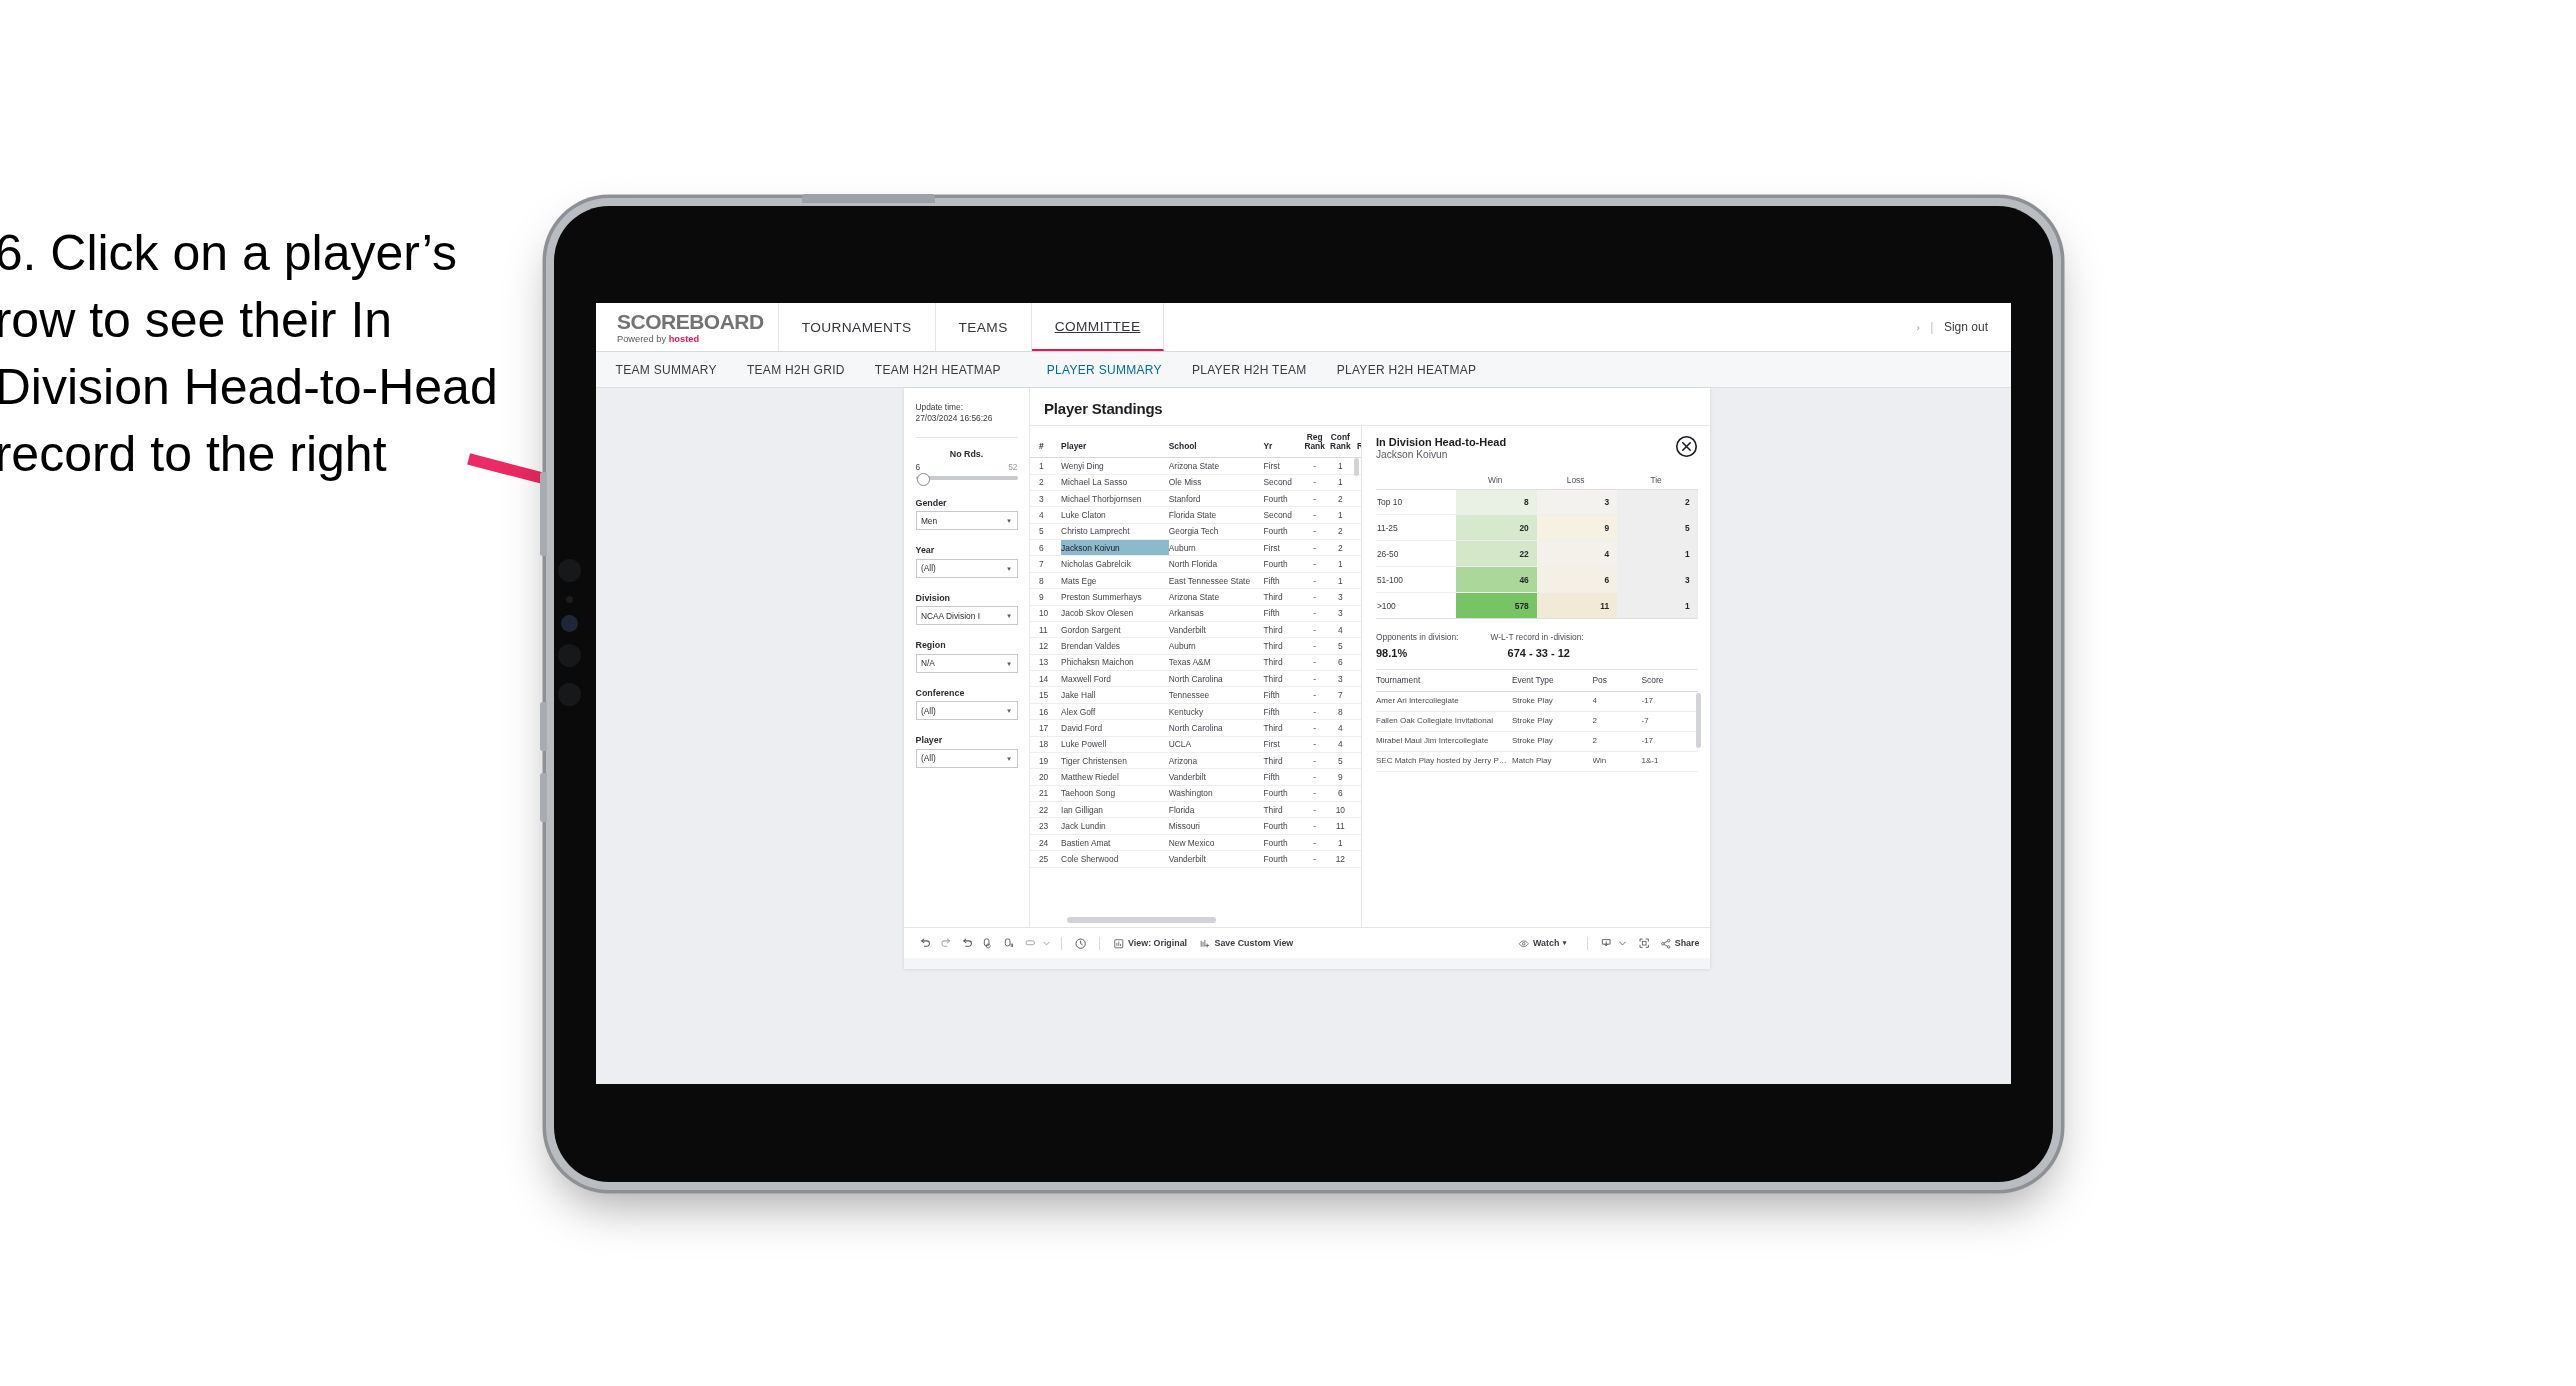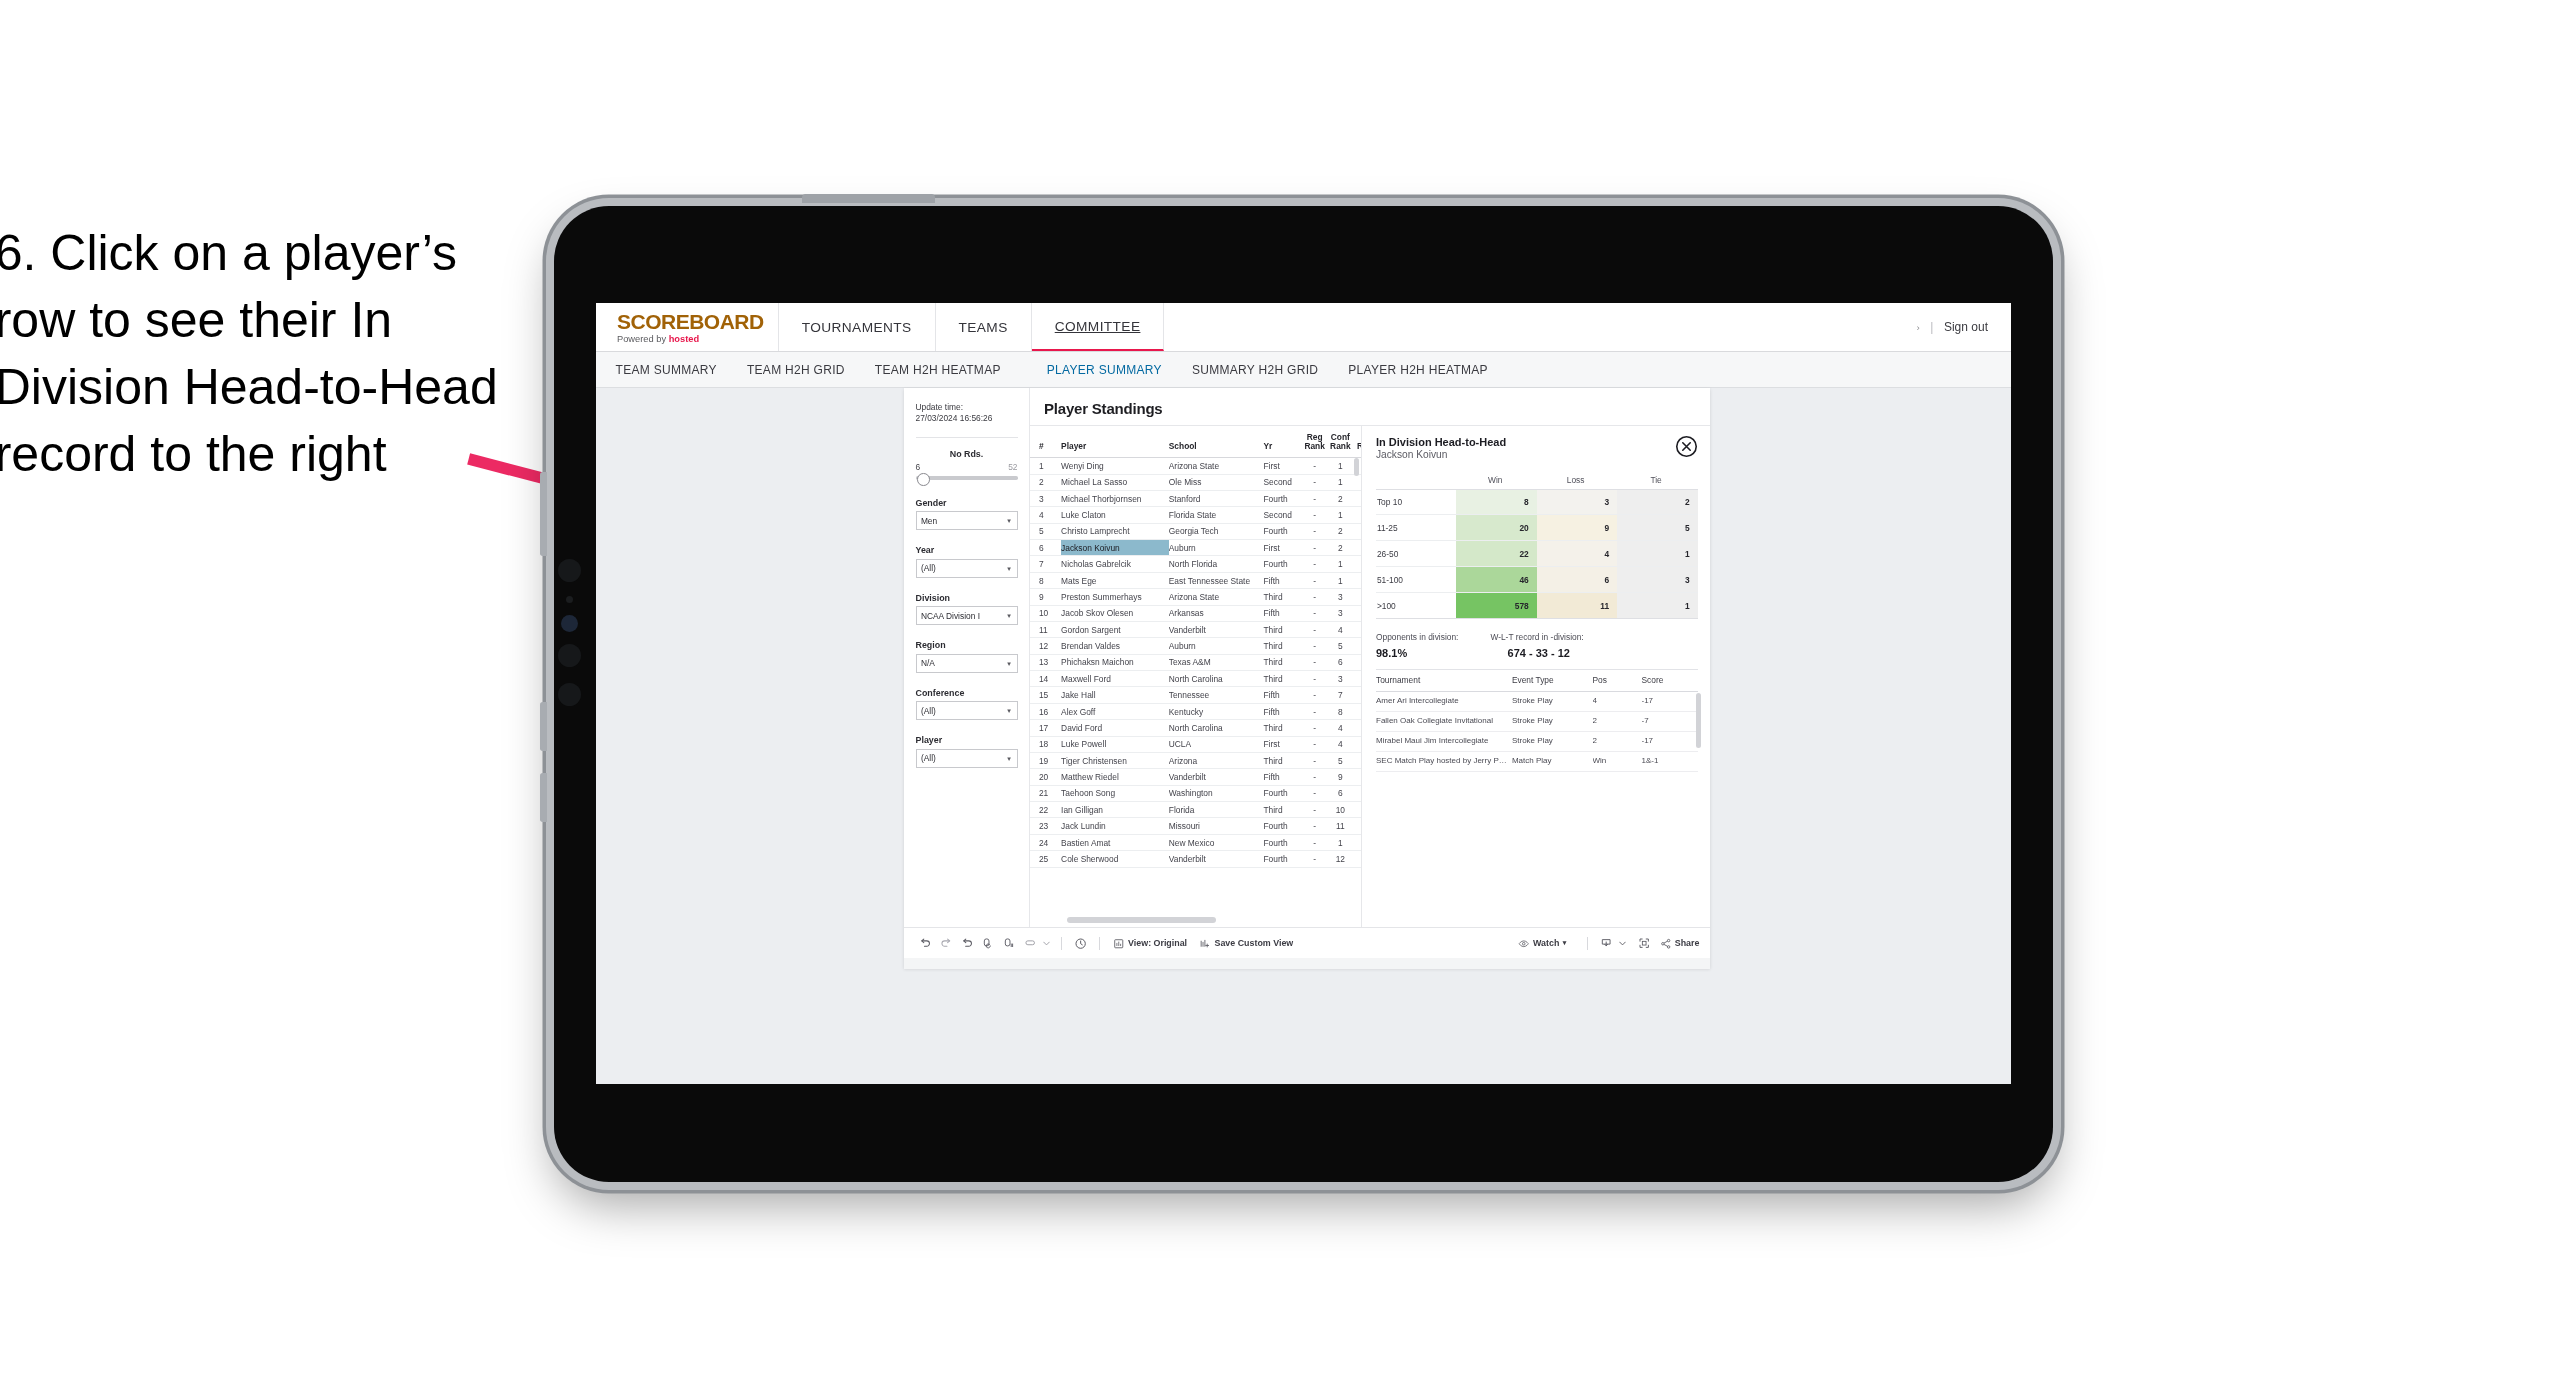--- a/index.html
+++ b/index.html
@@ -38,7 +38,7 @@
           border-bottom:0.9px solid #d9dadd;position:relative;}
   #logo-wrap{display:flex;flex-direction:column;justify-content:center;padding:0 14px 0 21px;
              border-right:0.9px solid #e4e5e8;}
-  #logo-main{font-size:21px;font-weight:700;letter-spacing:-0.5px;color:#a16207;
+  #logo-main{font-size:21px;font-weight:700;letter-spacing:-0.5px;color:#737373;
              font-family:"Liberation Sans",sans-serif;}
   #logo-sub{font-size:9.3px;color:#5b5b5f;margin-top:0.9px;}
   #logo-sub b{color:#e8174c;font-weight:700;}

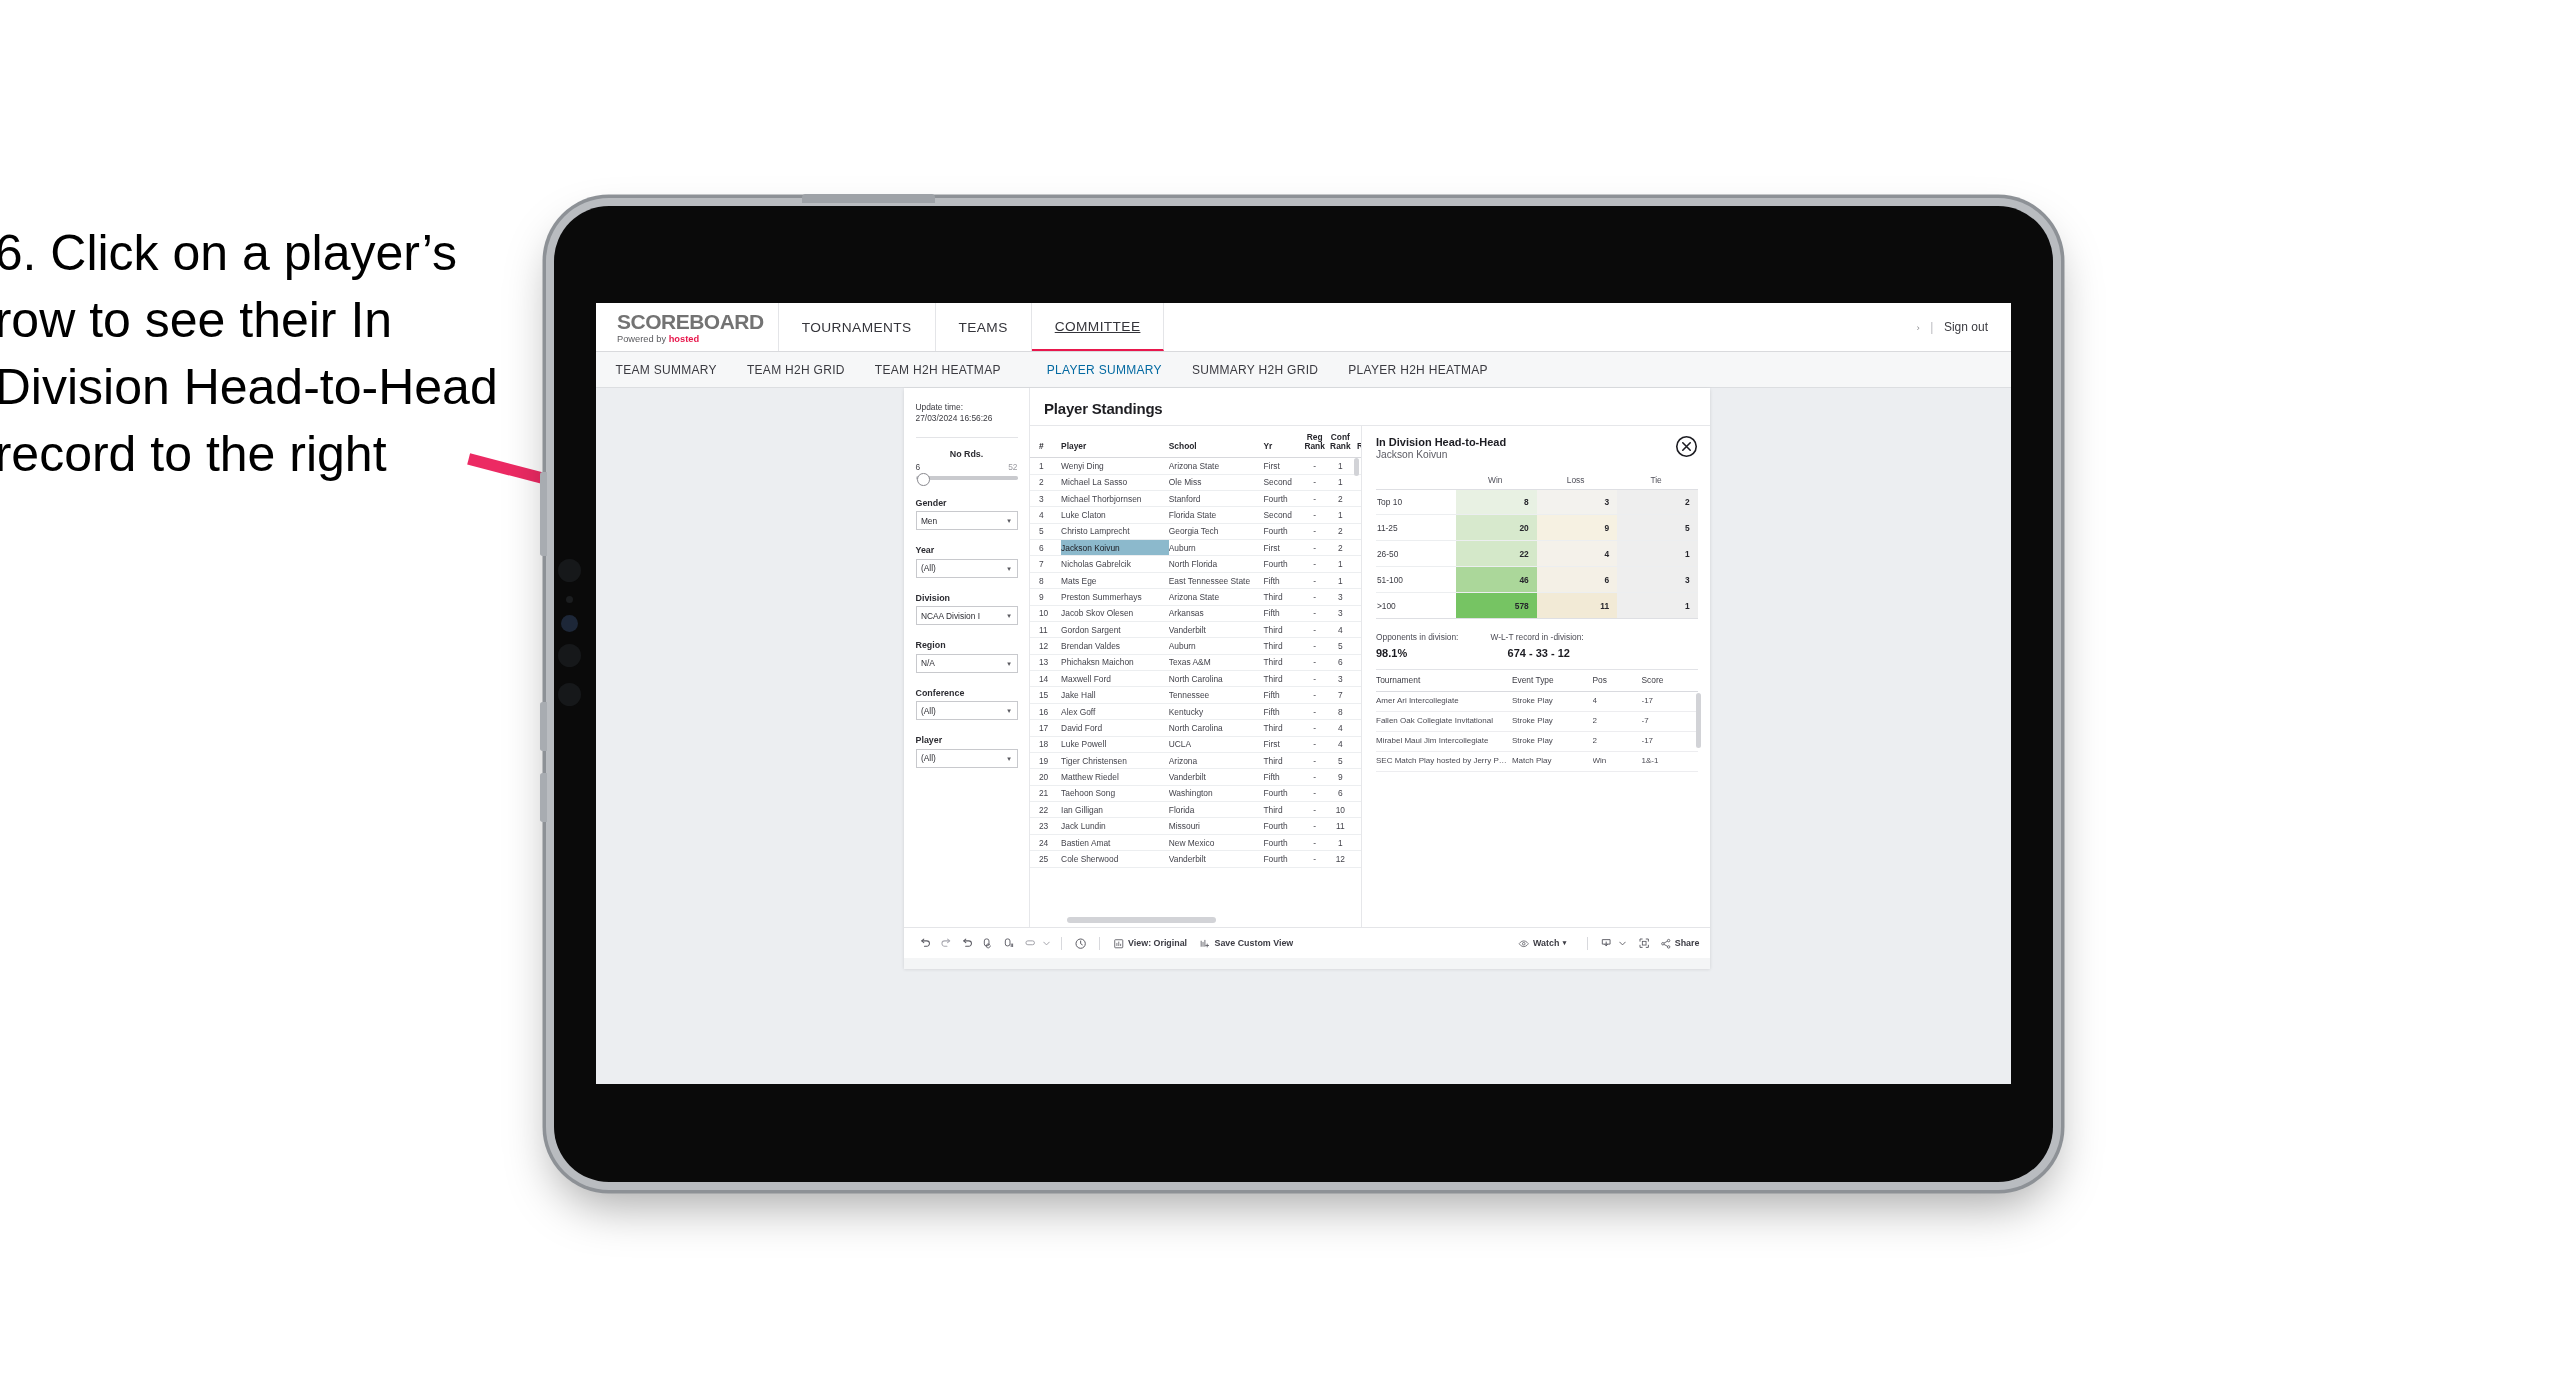--- a/index.html
+++ b/index.html
@@ -190,7 +190,7 @@
       <div class="subnav-item">TEAM H2H GRID</div>
       <div class="subnav-item">TEAM H2H HEATMAP</div>
       <div class="subnav-item active">PLAYER SUMMARY</div>
-      <div class="subnav-item">SUMMARY H2H GRID</div>
+      <div class="subnav-item">PLAYER H2H TEAM</div>
       <div class="subnav-item">PLAYER H2H HEATMAP</div>
     </div>
 

